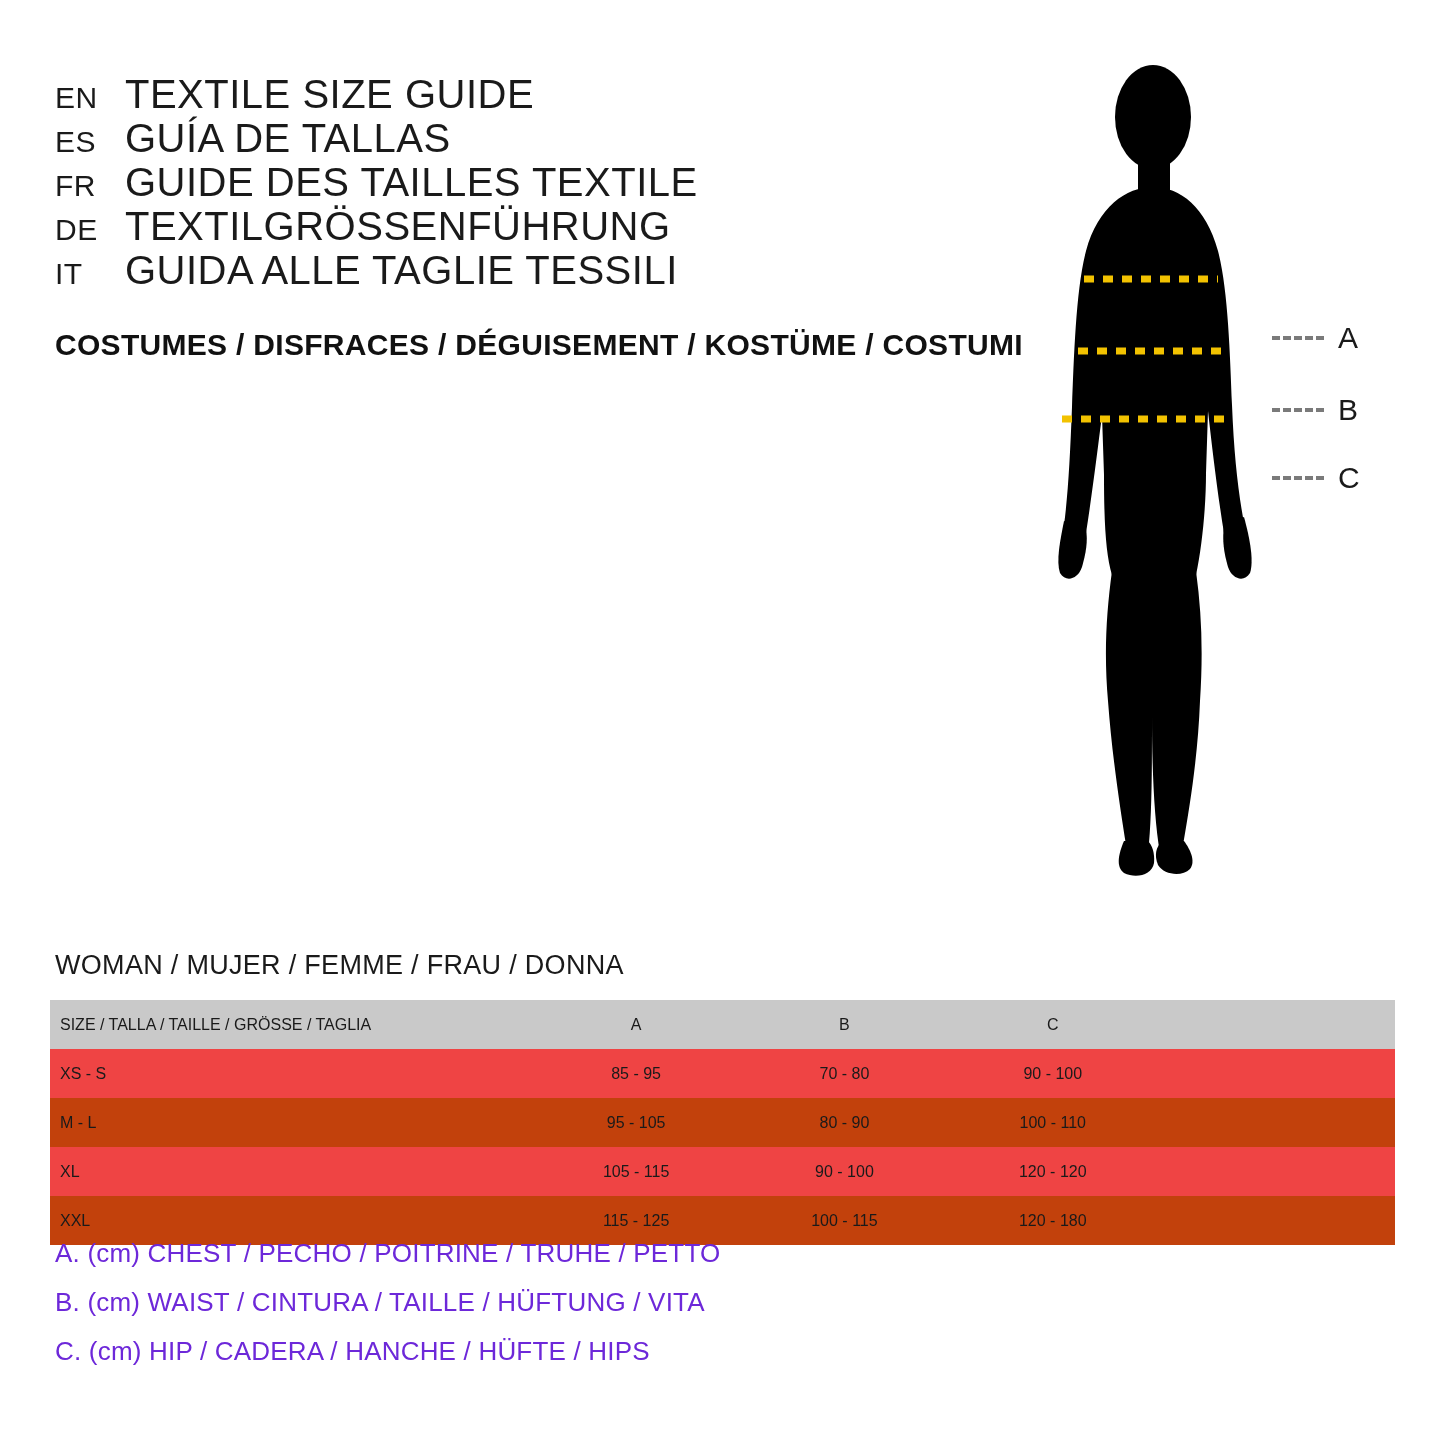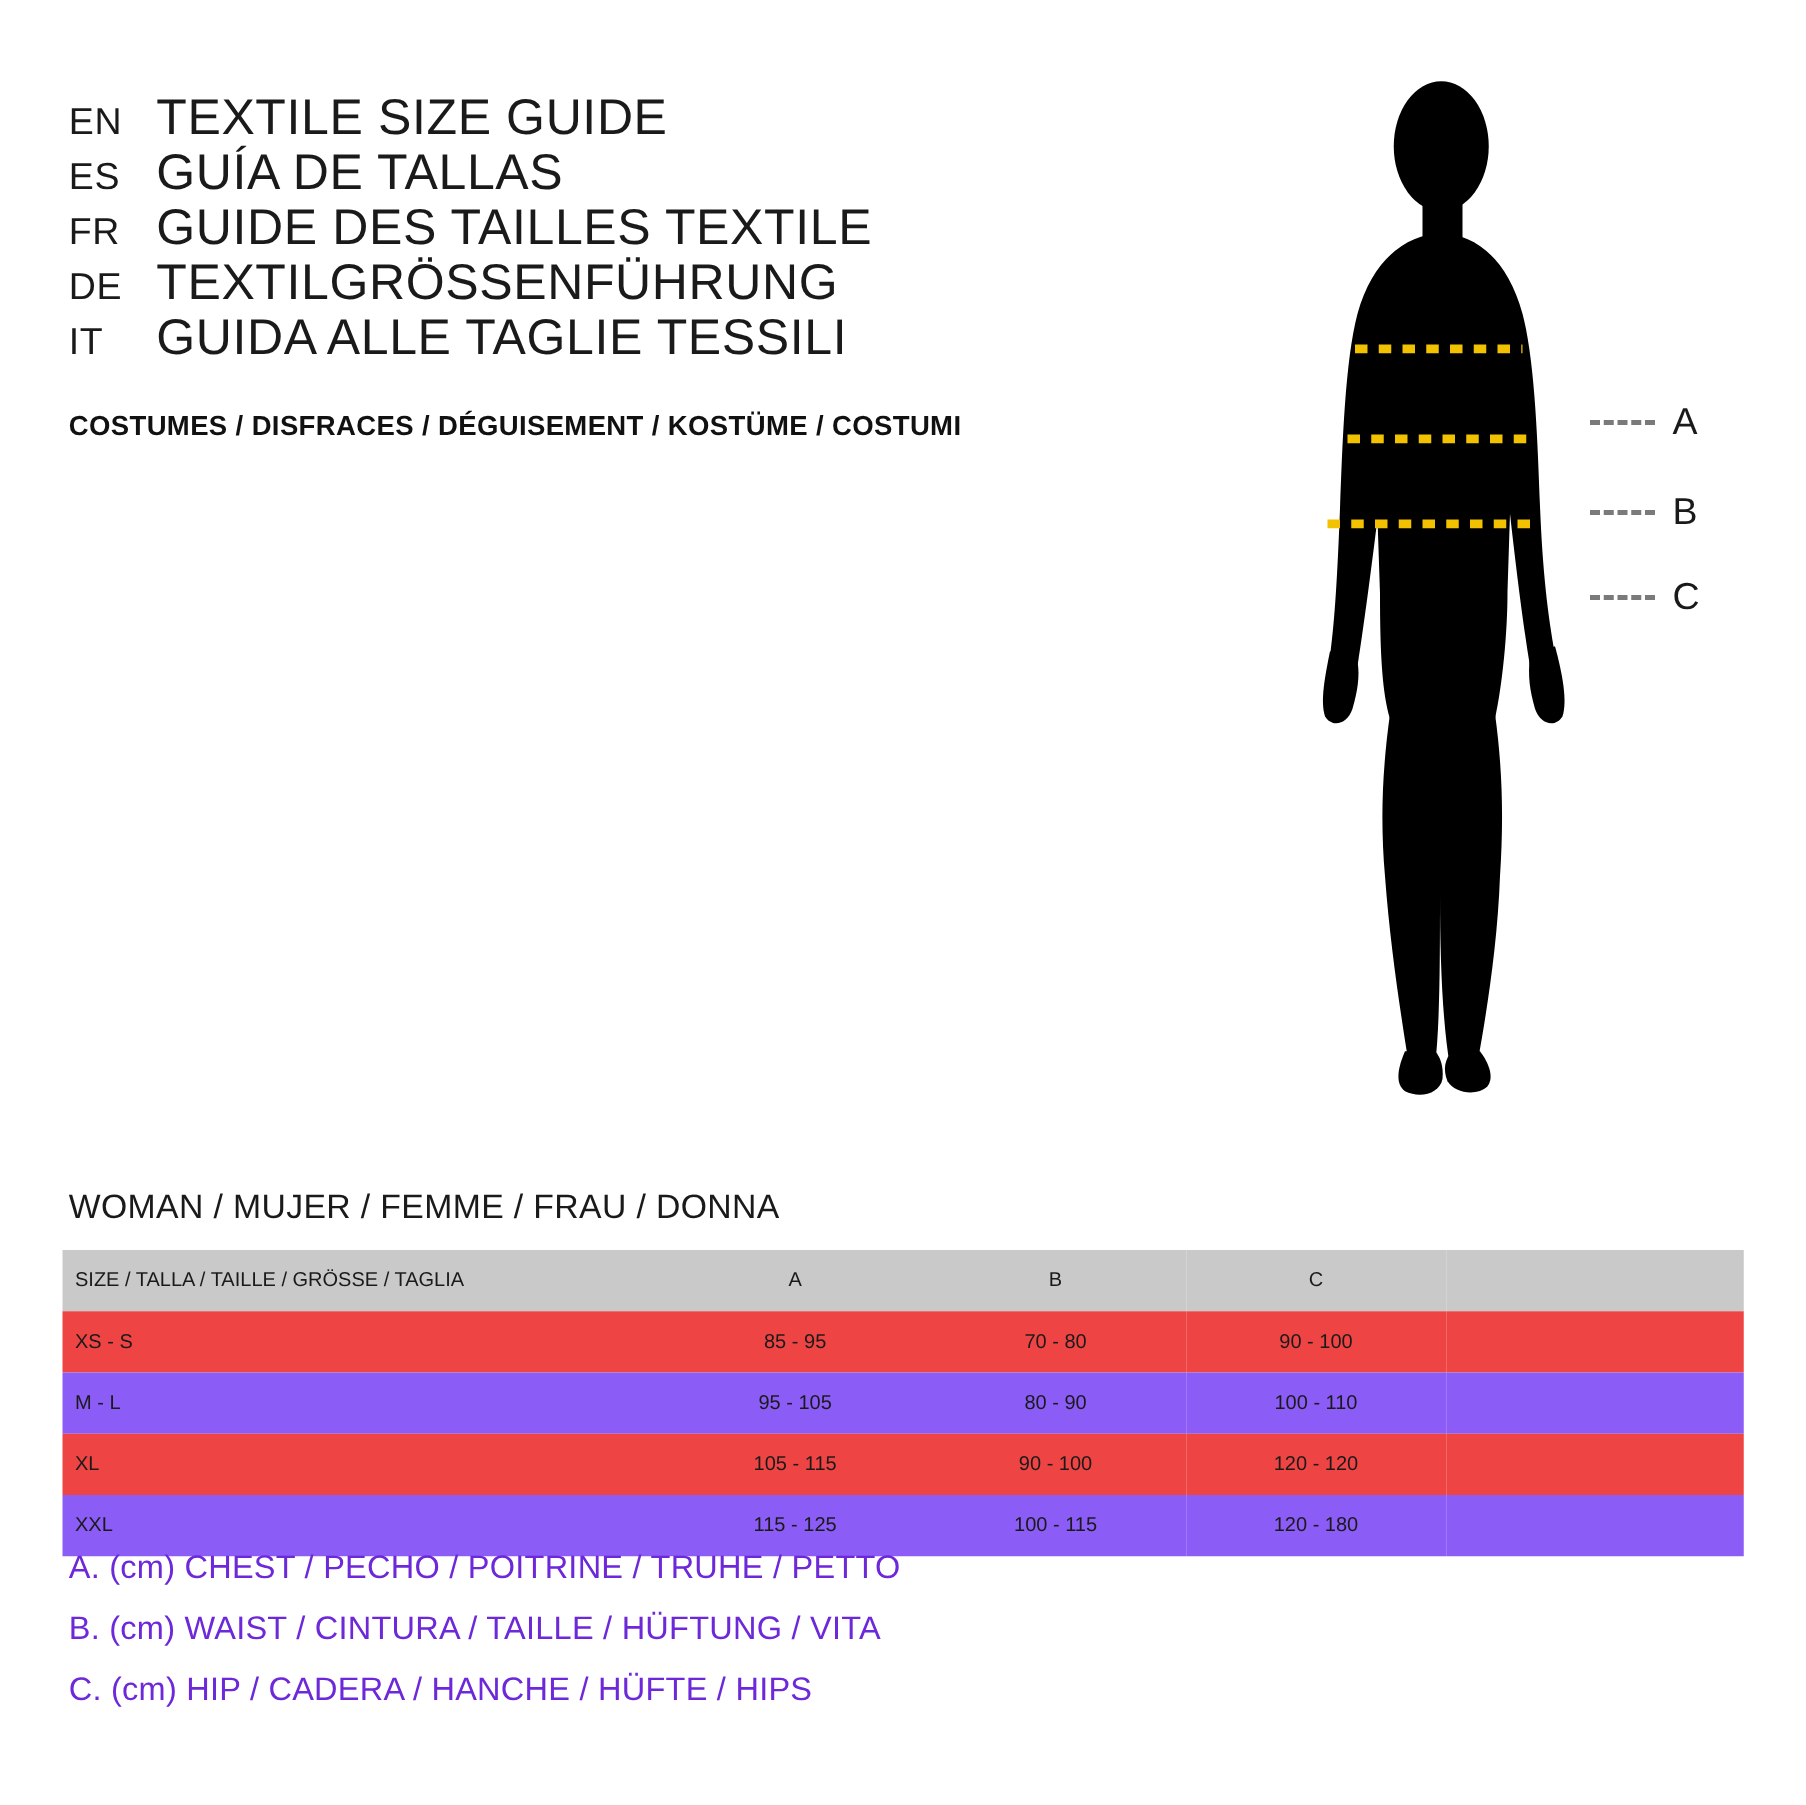--- a/index.html
+++ b/index.html
@@ -47,7 +47,7 @@
     position: absolute;
     left: 55px;
     top: 328px;
-    font-size: 22px;
+    font-size: 30px;
     font-weight: bold;
     letter-spacing: 0.3px;
     color: #111;

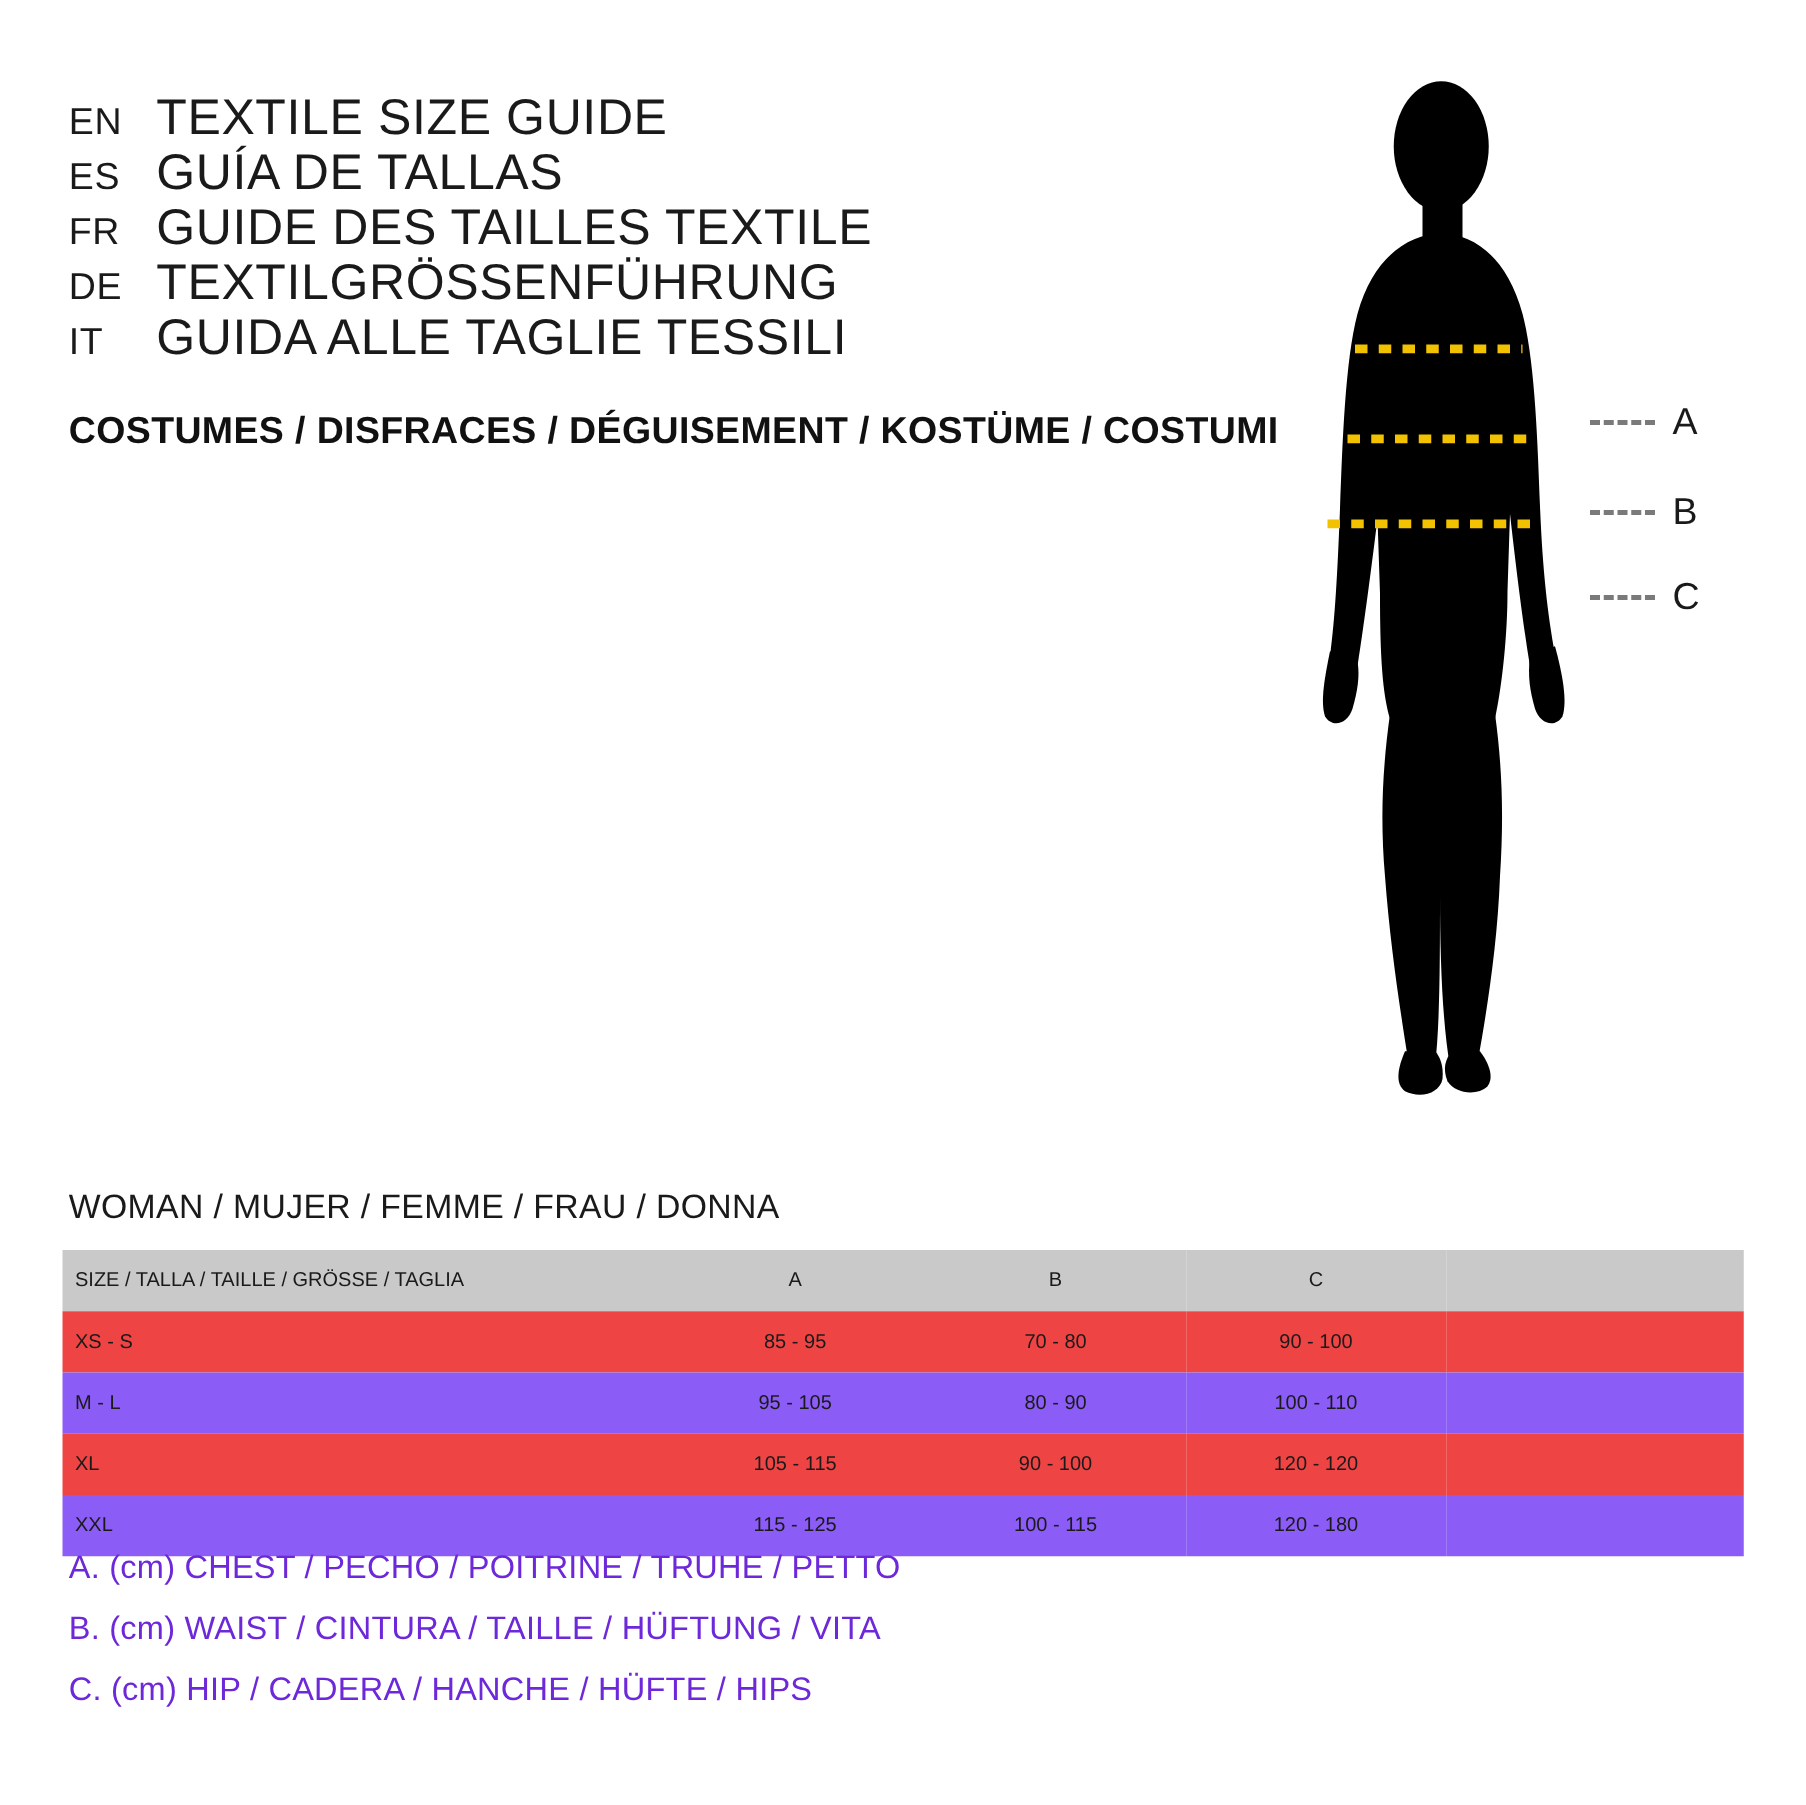--- a/index.html
+++ b/index.html
@@ -126,7 +126,7 @@
   }
   tr.head-row { background: #c9c9c9; }
   tr.row-odd { background: #ef4444; }
-  tr.row-even { background: #8b5cf6; }
+  tr.row-even { background: #c2410c; }
 
   
   .legend {

